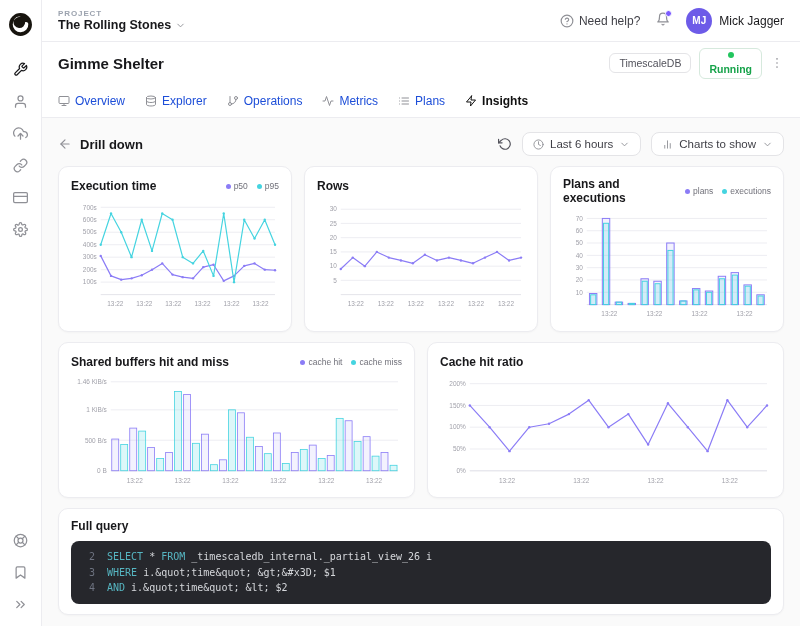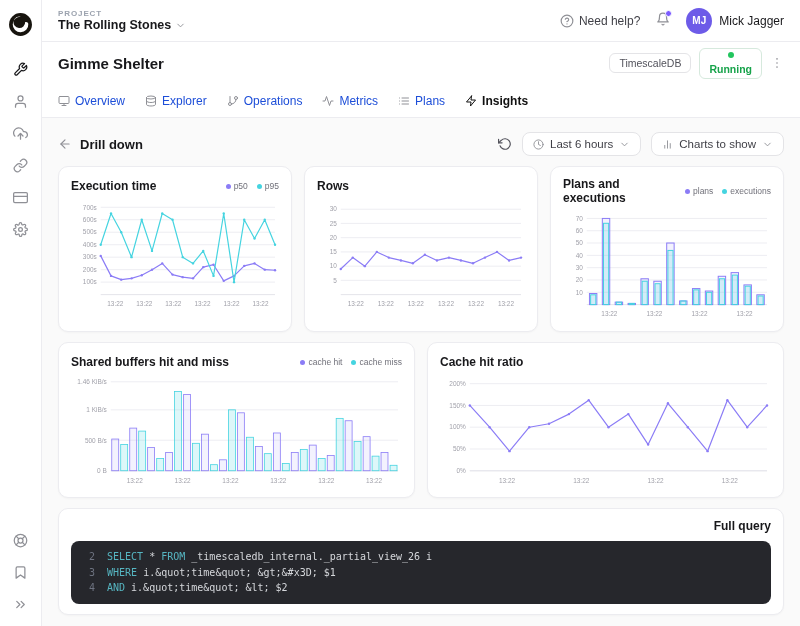--- a/index.html
+++ b/index.html
@@ -70,7 +70,7 @@
   .chart text { font-size:6.5px; fill:#a1a1aa; font-family:"Liberation Sans",sans-serif; }
 
   .query-card { margin-bottom:14px; }
-  .query-card h3 { margin-bottom:8px;text-align:right; }
+  .query-card h3 { margin-bottom:8px; }
   .code { background:#26272c; border-radius:8px; padding:8px 12px; font-family:"DejaVu Sans Mono",monospace; font-size:10px; line-height:15.5px; color:#d6d8dc; }
   .code .ln { color:#6e7380; display:inline-block; width:12px; margin-right:12px; text-align:right; }
   .code .kw { color:#56b6c2; }

